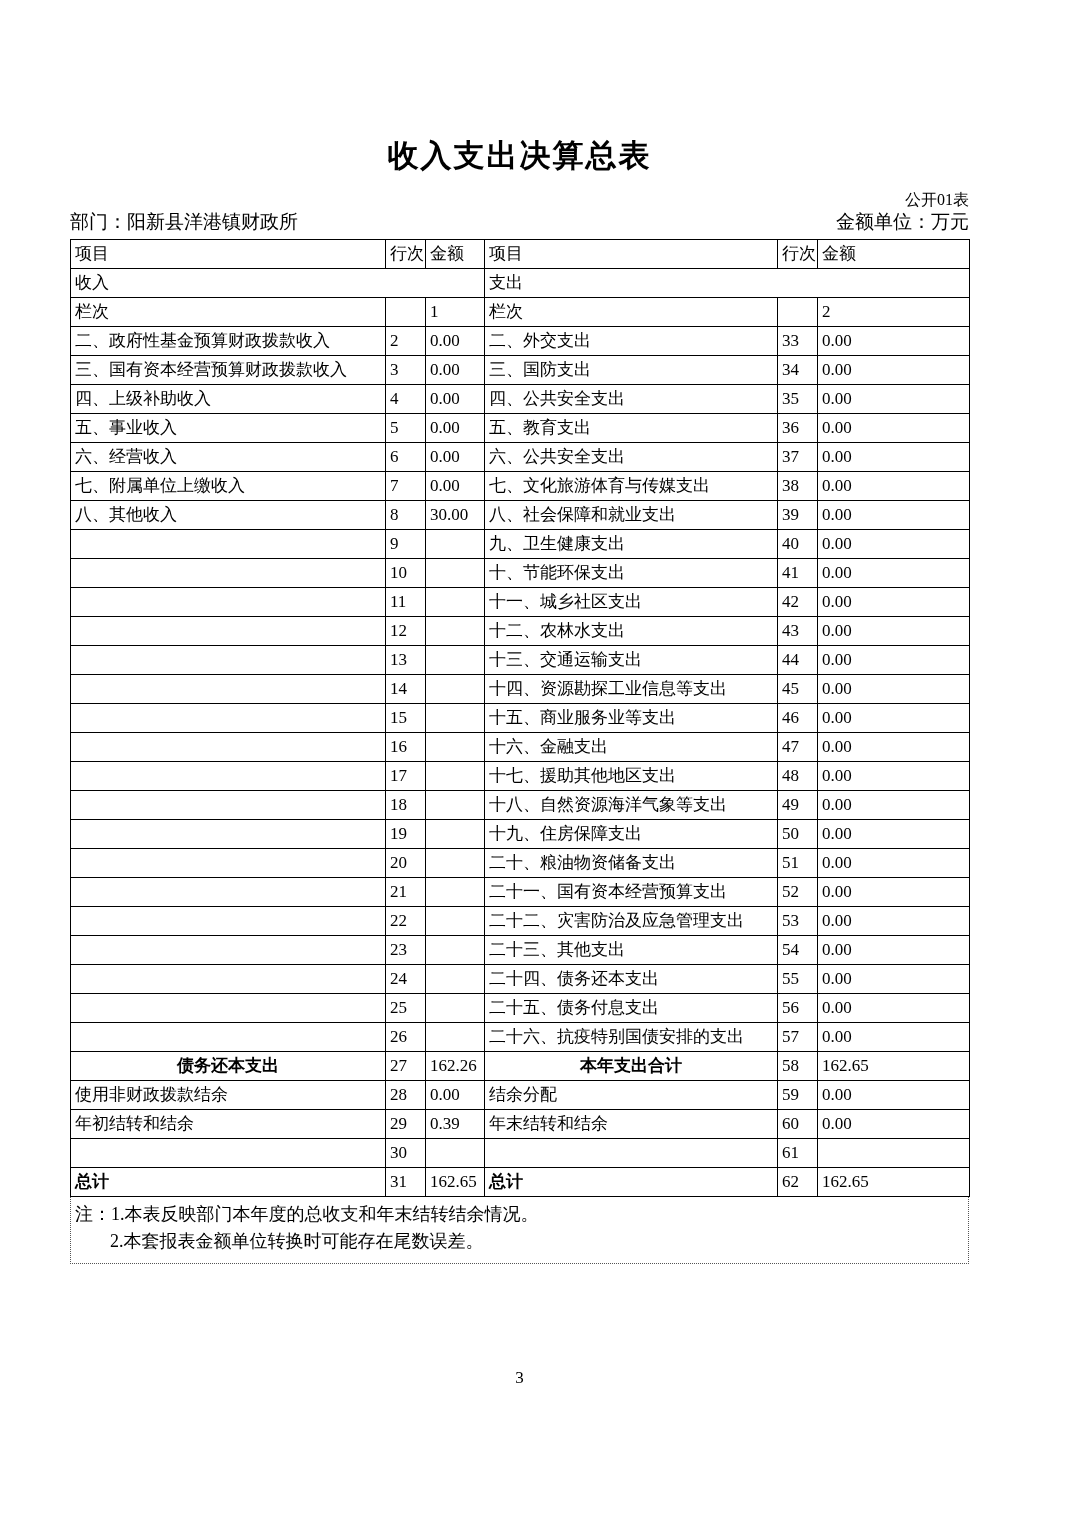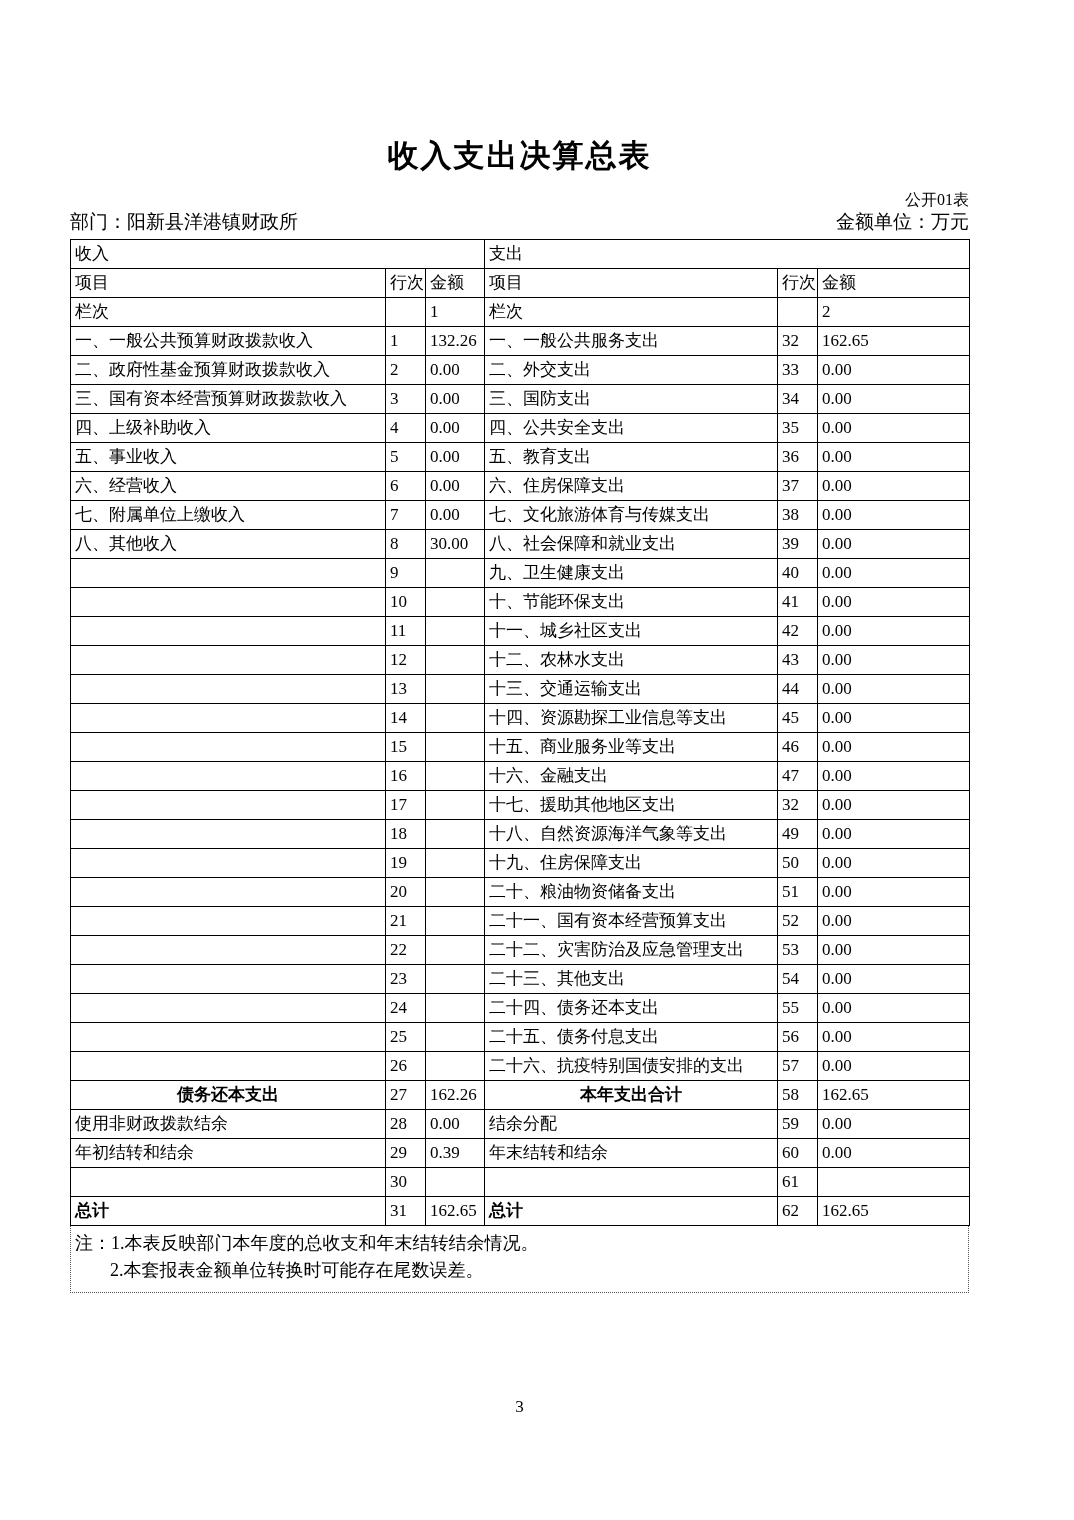--- a/index.html
+++ b/index.html
@@ -108,16 +108,16 @@
       </colgroup>
       <tbody id="table-body">
         <tr>
-          <td colspan="3">收入</td>
-          <td colspan="3">支出</td>
-        </tr>
-        <tr>
           <td>项目</td>
           <td class="hdr-center">行次</td>
           <td class="hdr-center">金额</td>
           <td>项目</td>
           <td class="hdr-center">行次</td>
           <td class="hdr-center">金额</td>
+        </tr>
+        <tr>
+          <td colspan="3">收入</td>
+          <td colspan="3">支出</td>
         </tr>
         <tr>
           <td>栏次</td>

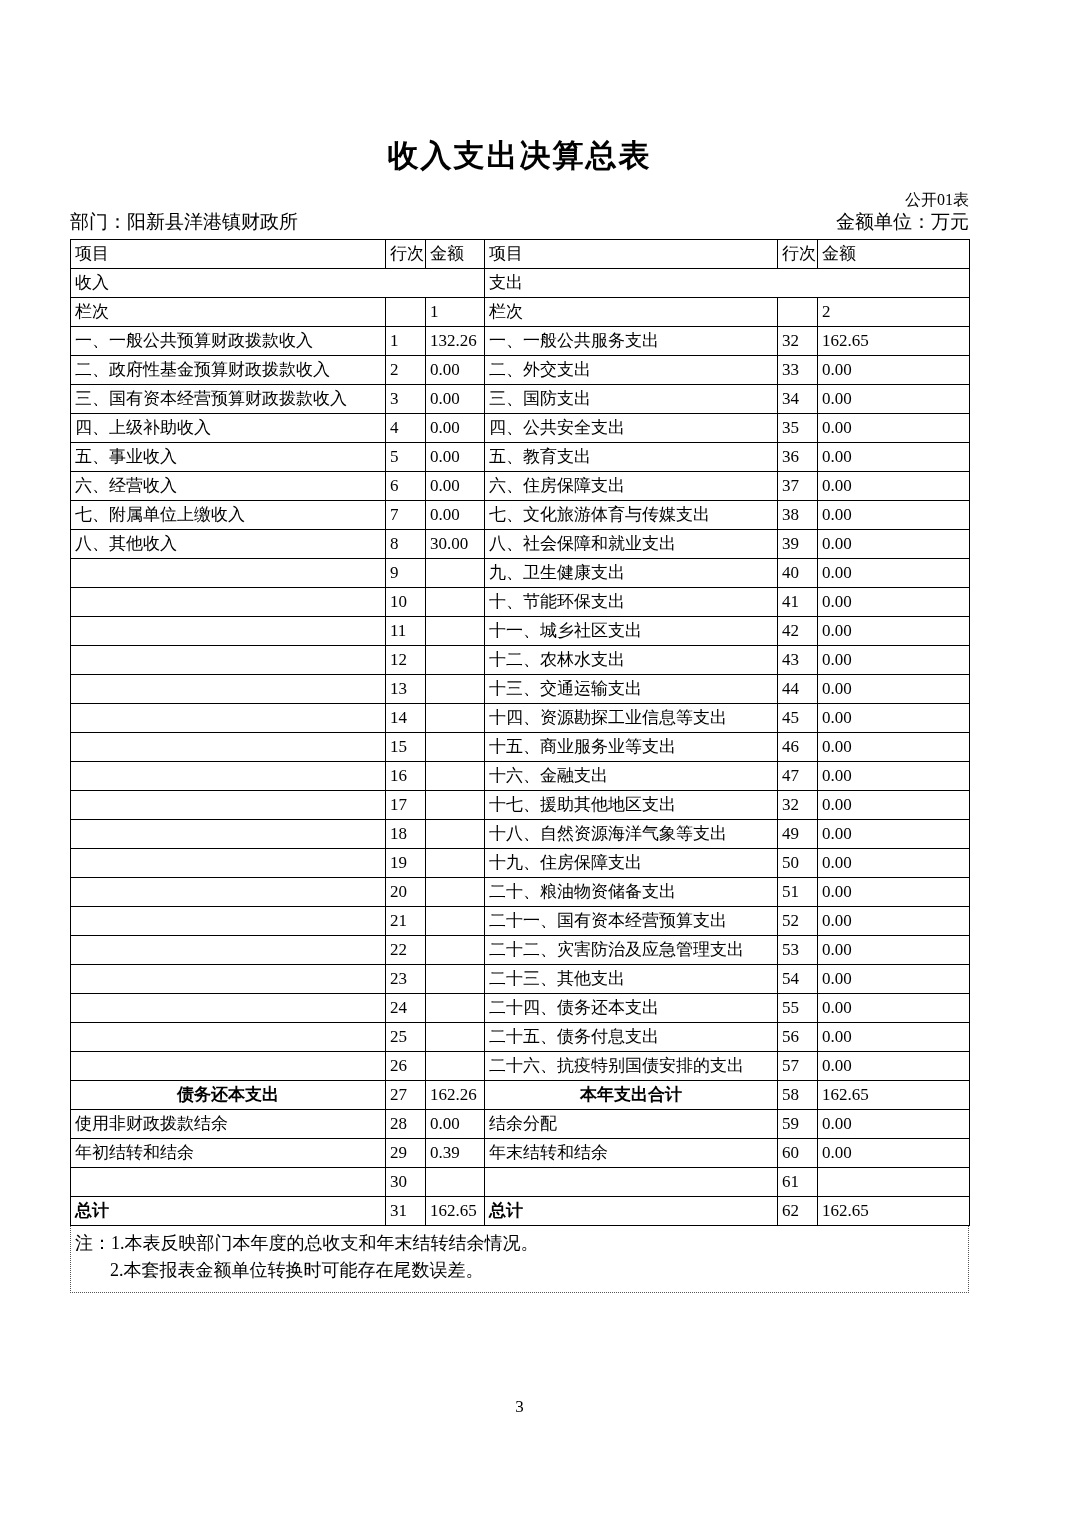--- a/index.html
+++ b/index.html
@@ -127,14 +127,6 @@
           <td></td>
           <td class="hdr-center">2</td>
         </tr>
-      <tr>
-            <td class="item">一、一般公共预算财政拨款收入</td>
-            <td class="line">1</td>
-            <td class="amt amt-narrow">132.26</td>
-            <td class="item">一、一般公共服务支出</td>
-            <td class="line">32</td>
-            <td class="amt amt-wide">162.65</td>
-          </tr>
           <tr>
             <td class="item">二、政府性基金预算财政拨款收入</td>
             <td class="line">2</td>

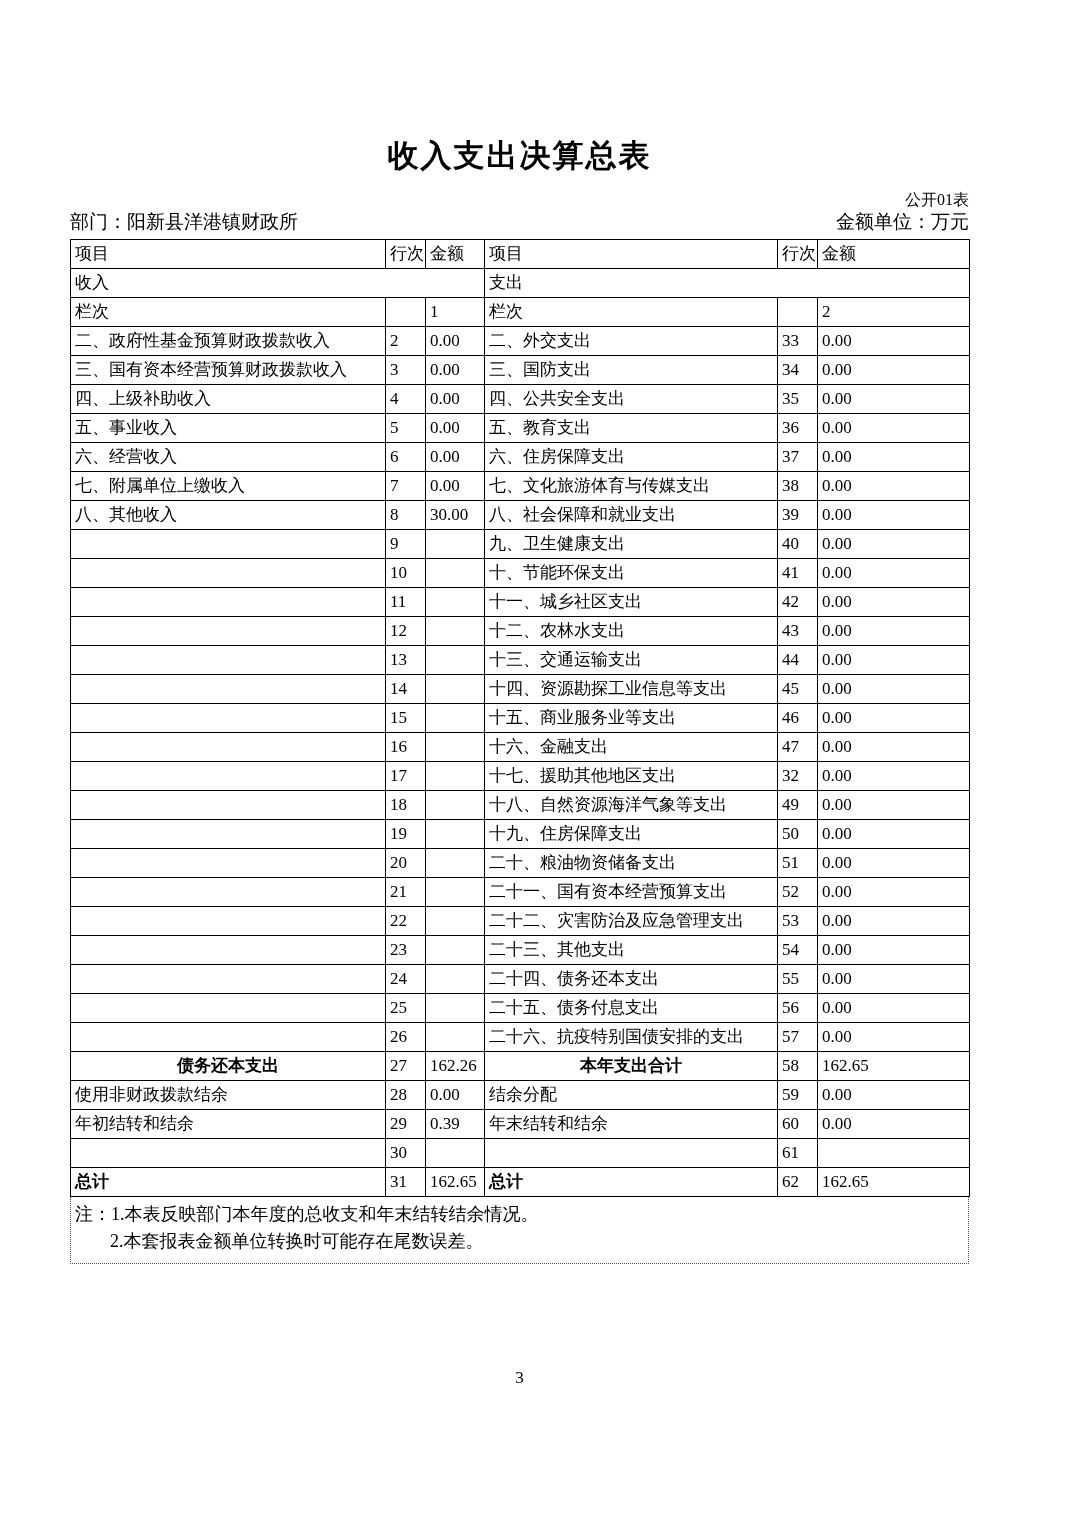--- a/index.html
+++ b/index.html
@@ -163,7 +163,7 @@
             <td class="item">六、经营收入</td>
             <td class="line">6</td>
             <td class="amt amt-narrow">0.00</td>
-            <td class="item">六、住房保障支出</td>
+            <td class="item">六、公共安全支出</td>
             <td class="line">37</td>
             <td class="amt amt-wide">0.00</td>
           </tr>

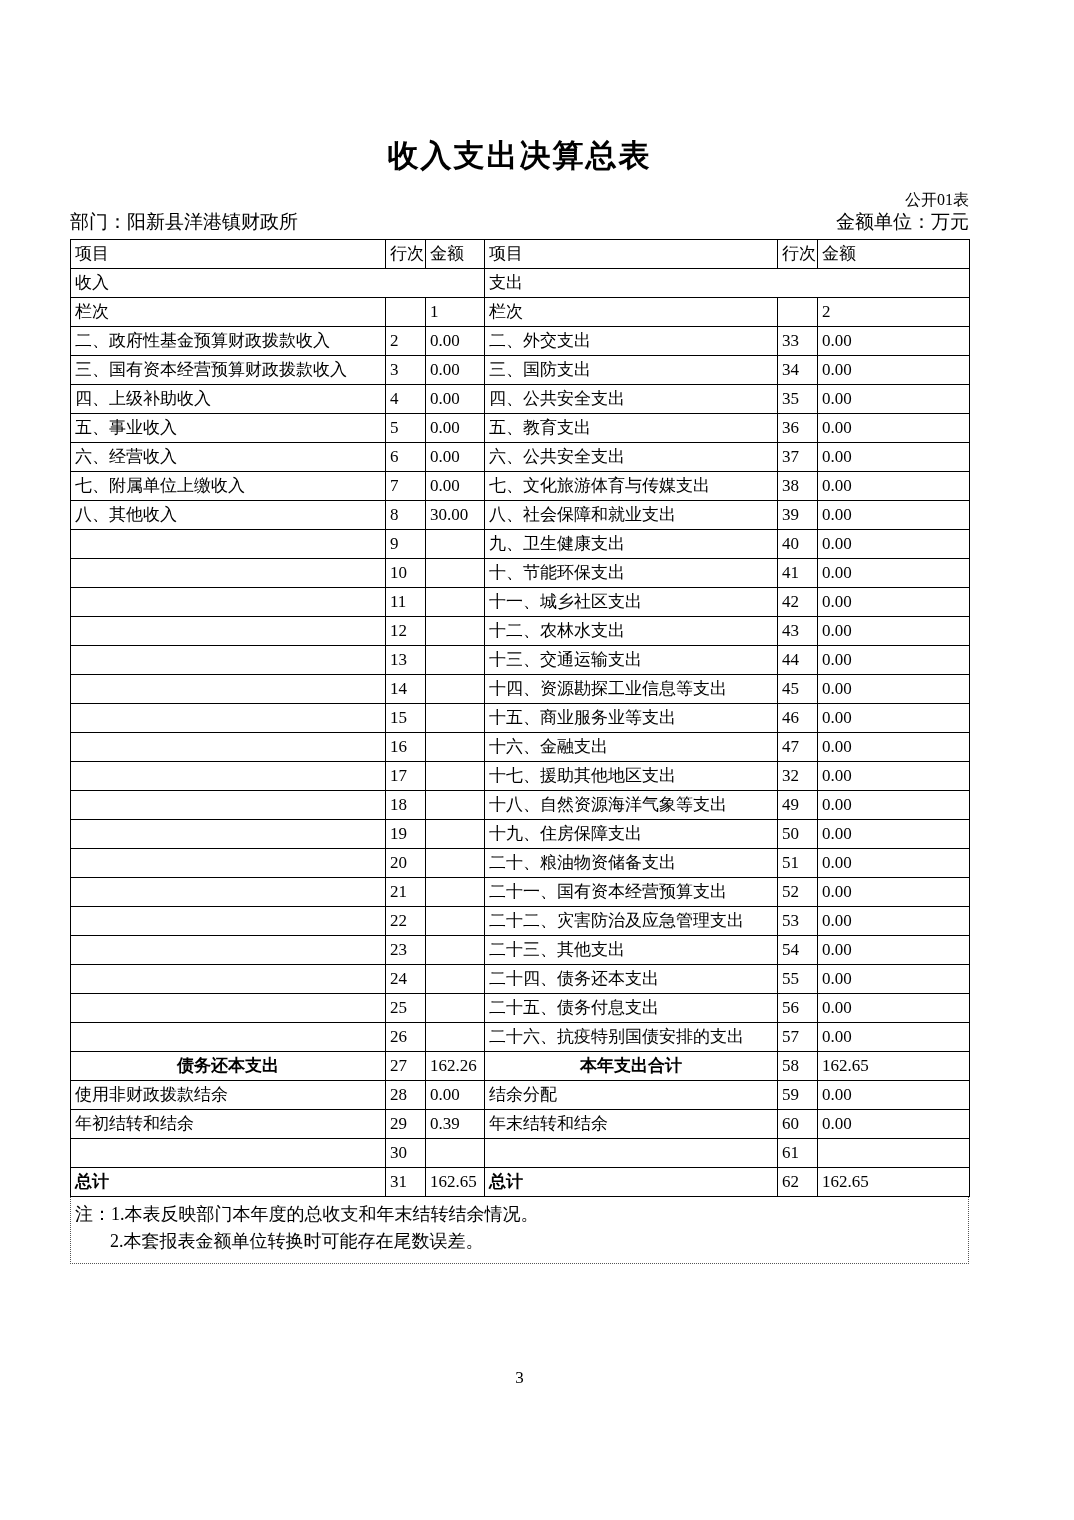--- a/index.html
+++ b/index.html
@@ -252,7 +252,7 @@
             <td class="line">17</td>
             <td class="amt amt-narrow"></td>
             <td class="item">十七、援助其他地区支出</td>
-            <td class="line">32</td>
+            <td class="line">48</td>
             <td class="amt amt-wide">0.00</td>
           </tr>
           <tr>

